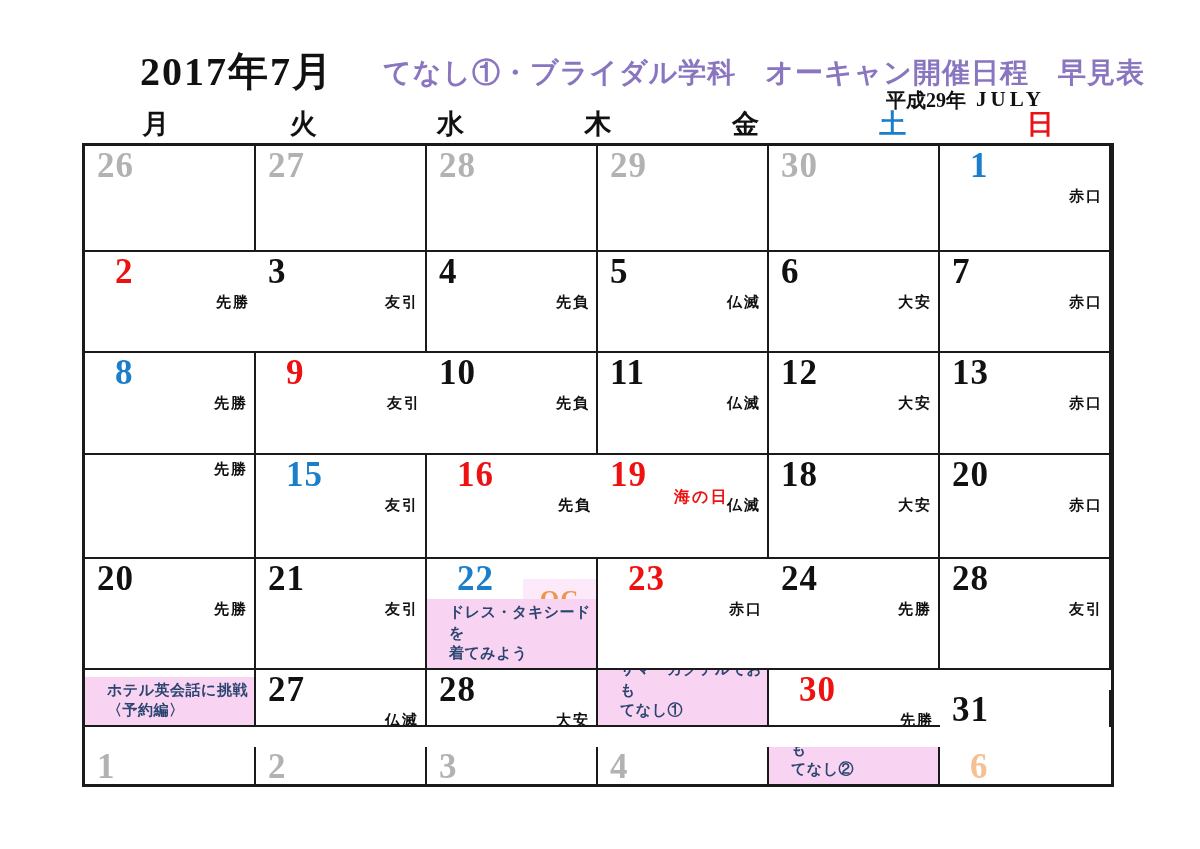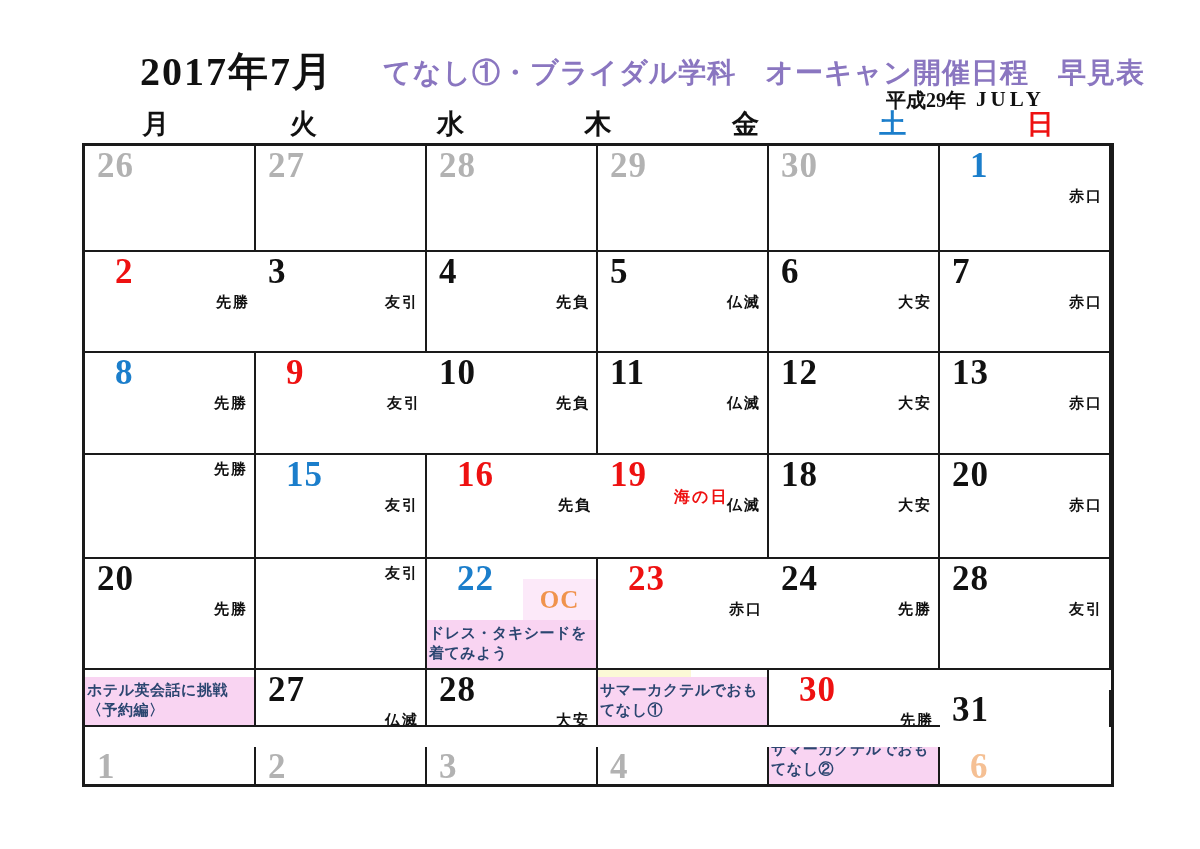--- a/index.html
+++ b/index.html
@@ -292,6 +292,7 @@
       </div>
       <div class="cell tone-normal">
         <div class="day-wrap">
+          <div class="day-num">21</div>
           <div class="rokuyo">友引</div>
         </div>
       </div>

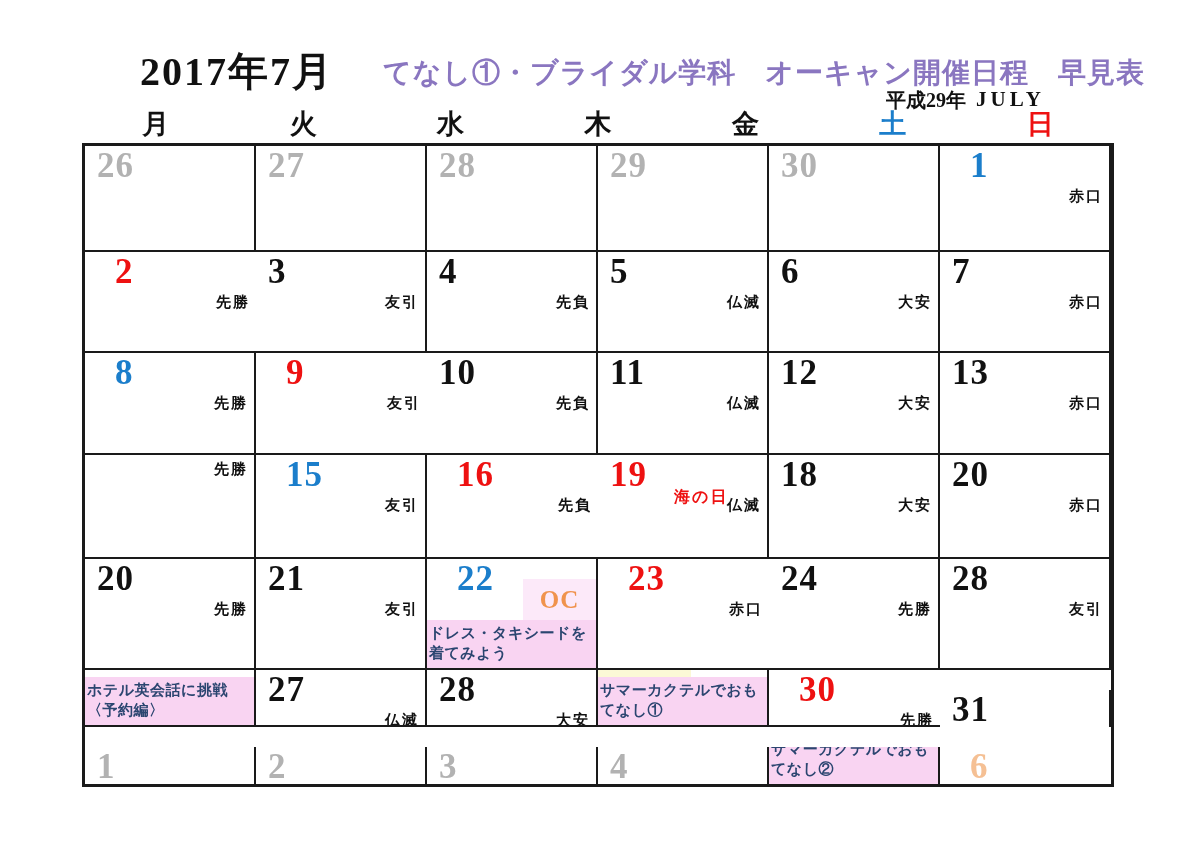--- a/index.html
+++ b/index.html
@@ -118,7 +118,7 @@
     position:absolute;left:0;right:0;bottom:0;z-index:2;
     background:var(--note-bg);color:var(--note-text);
     font-size:15px;font-weight:bold;line-height:1.35;
-    padding:3px 4px 5px 2px;white-space:pre-line;letter-spacing:0.5px;
+    padding:3px 4px 5px 22px;white-space:pre-line;letter-spacing:0.5px;
   }
 </style>
 </head>

